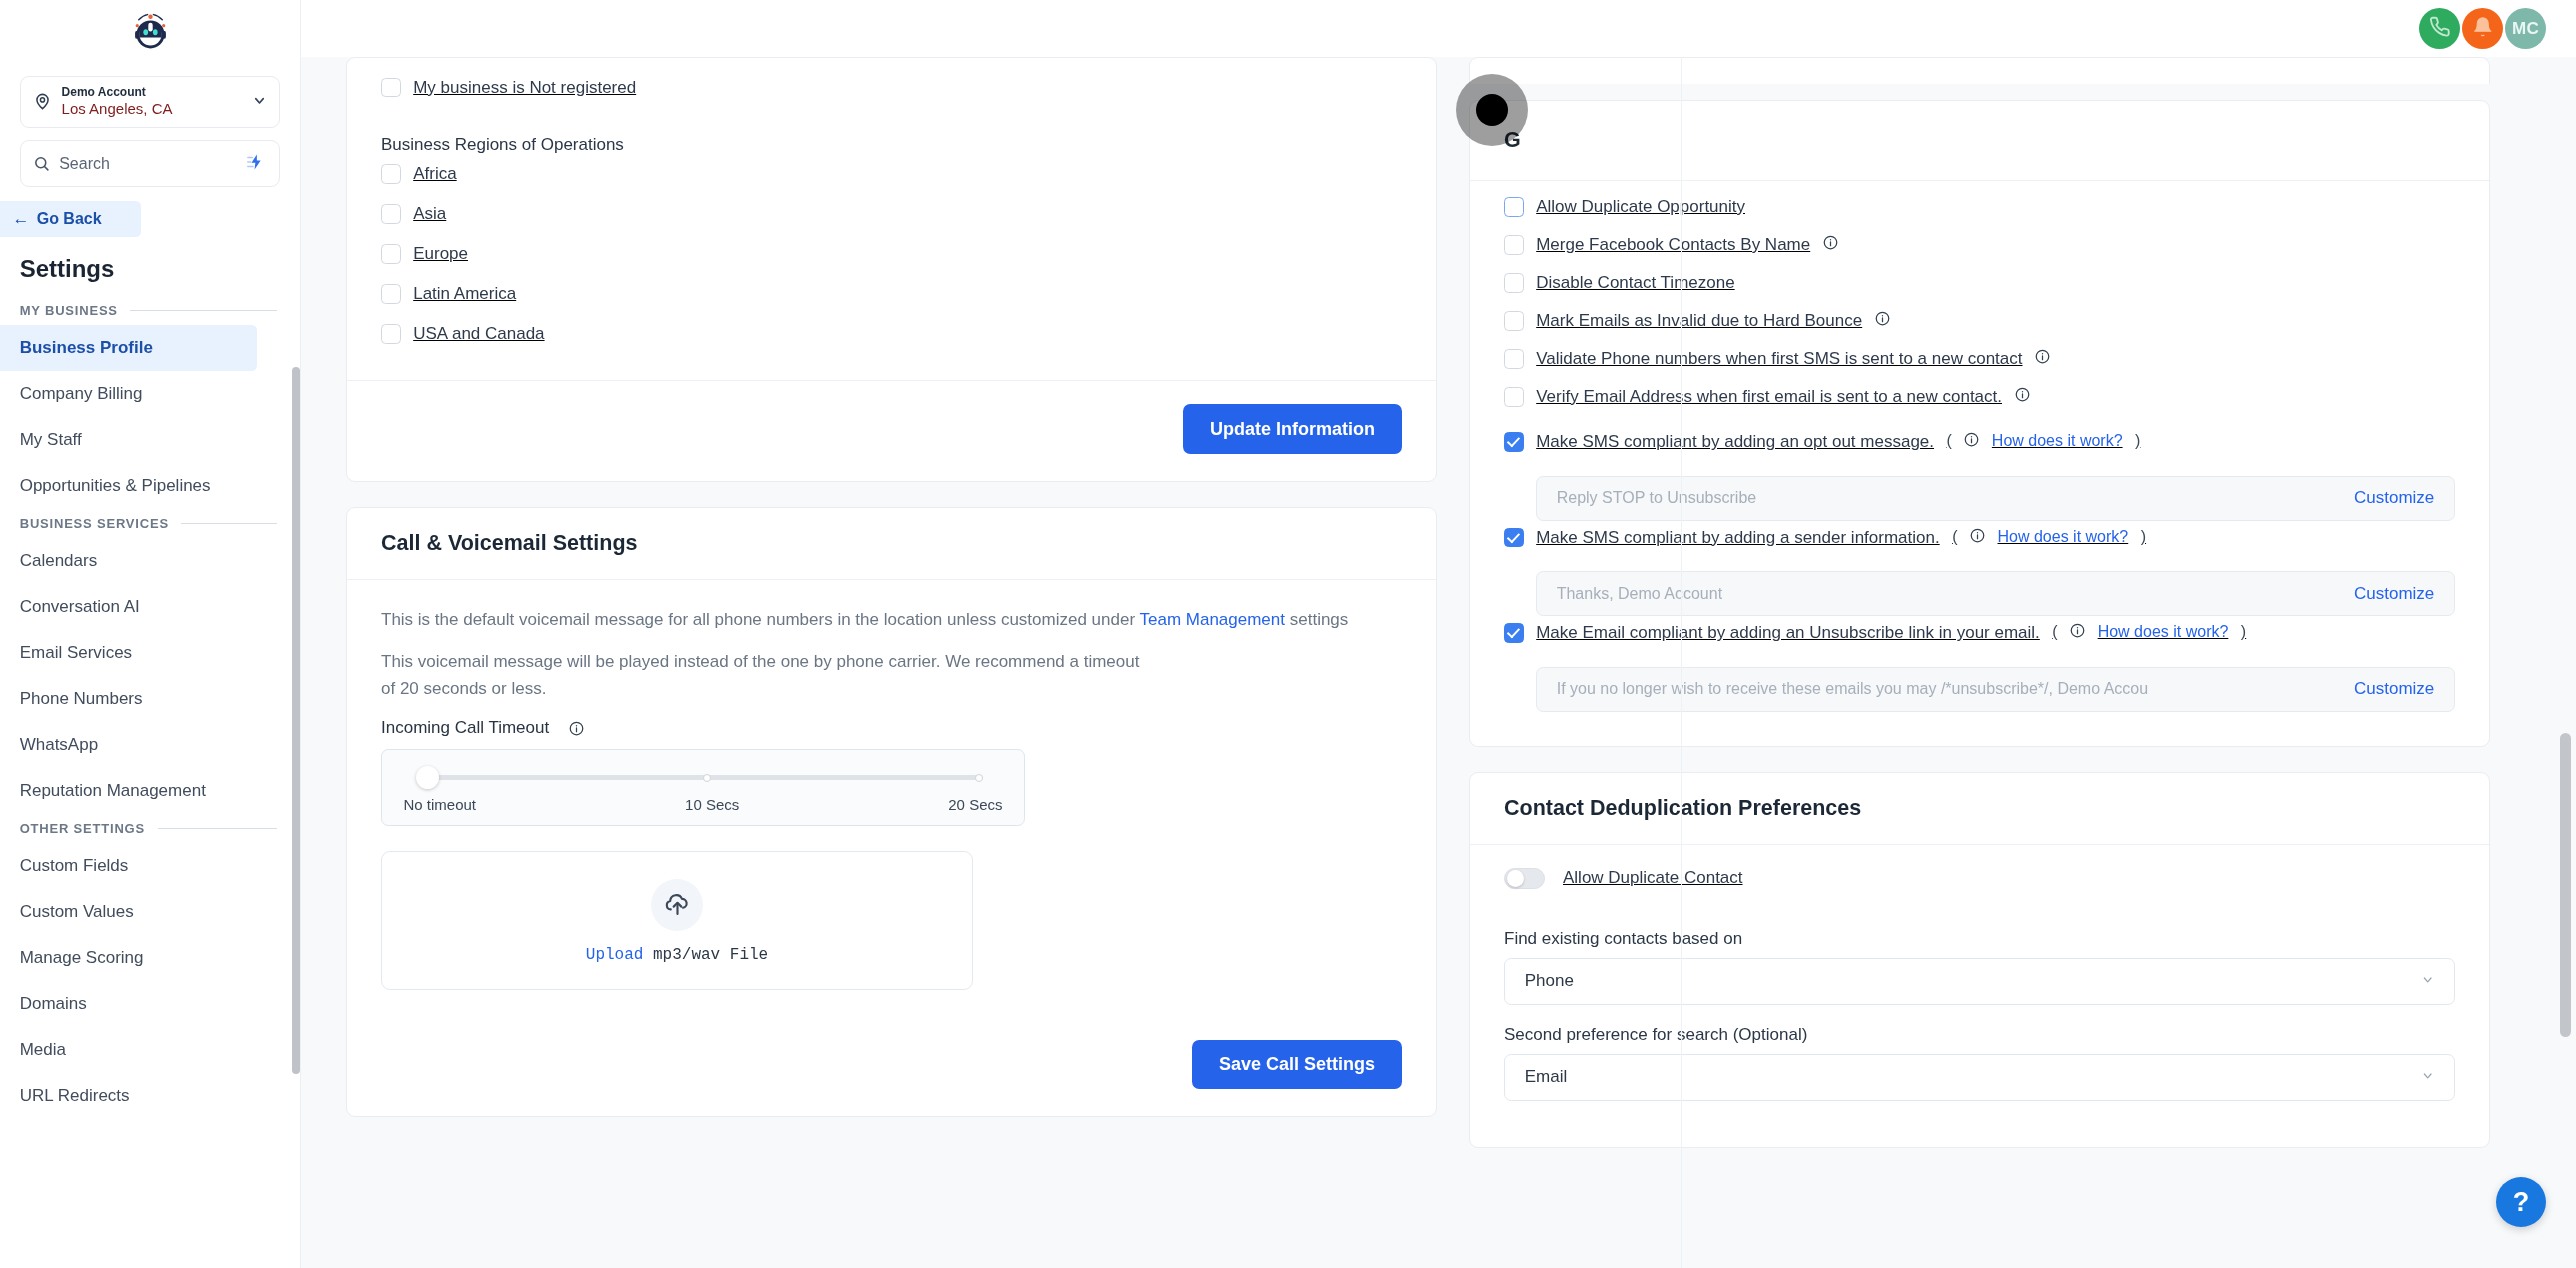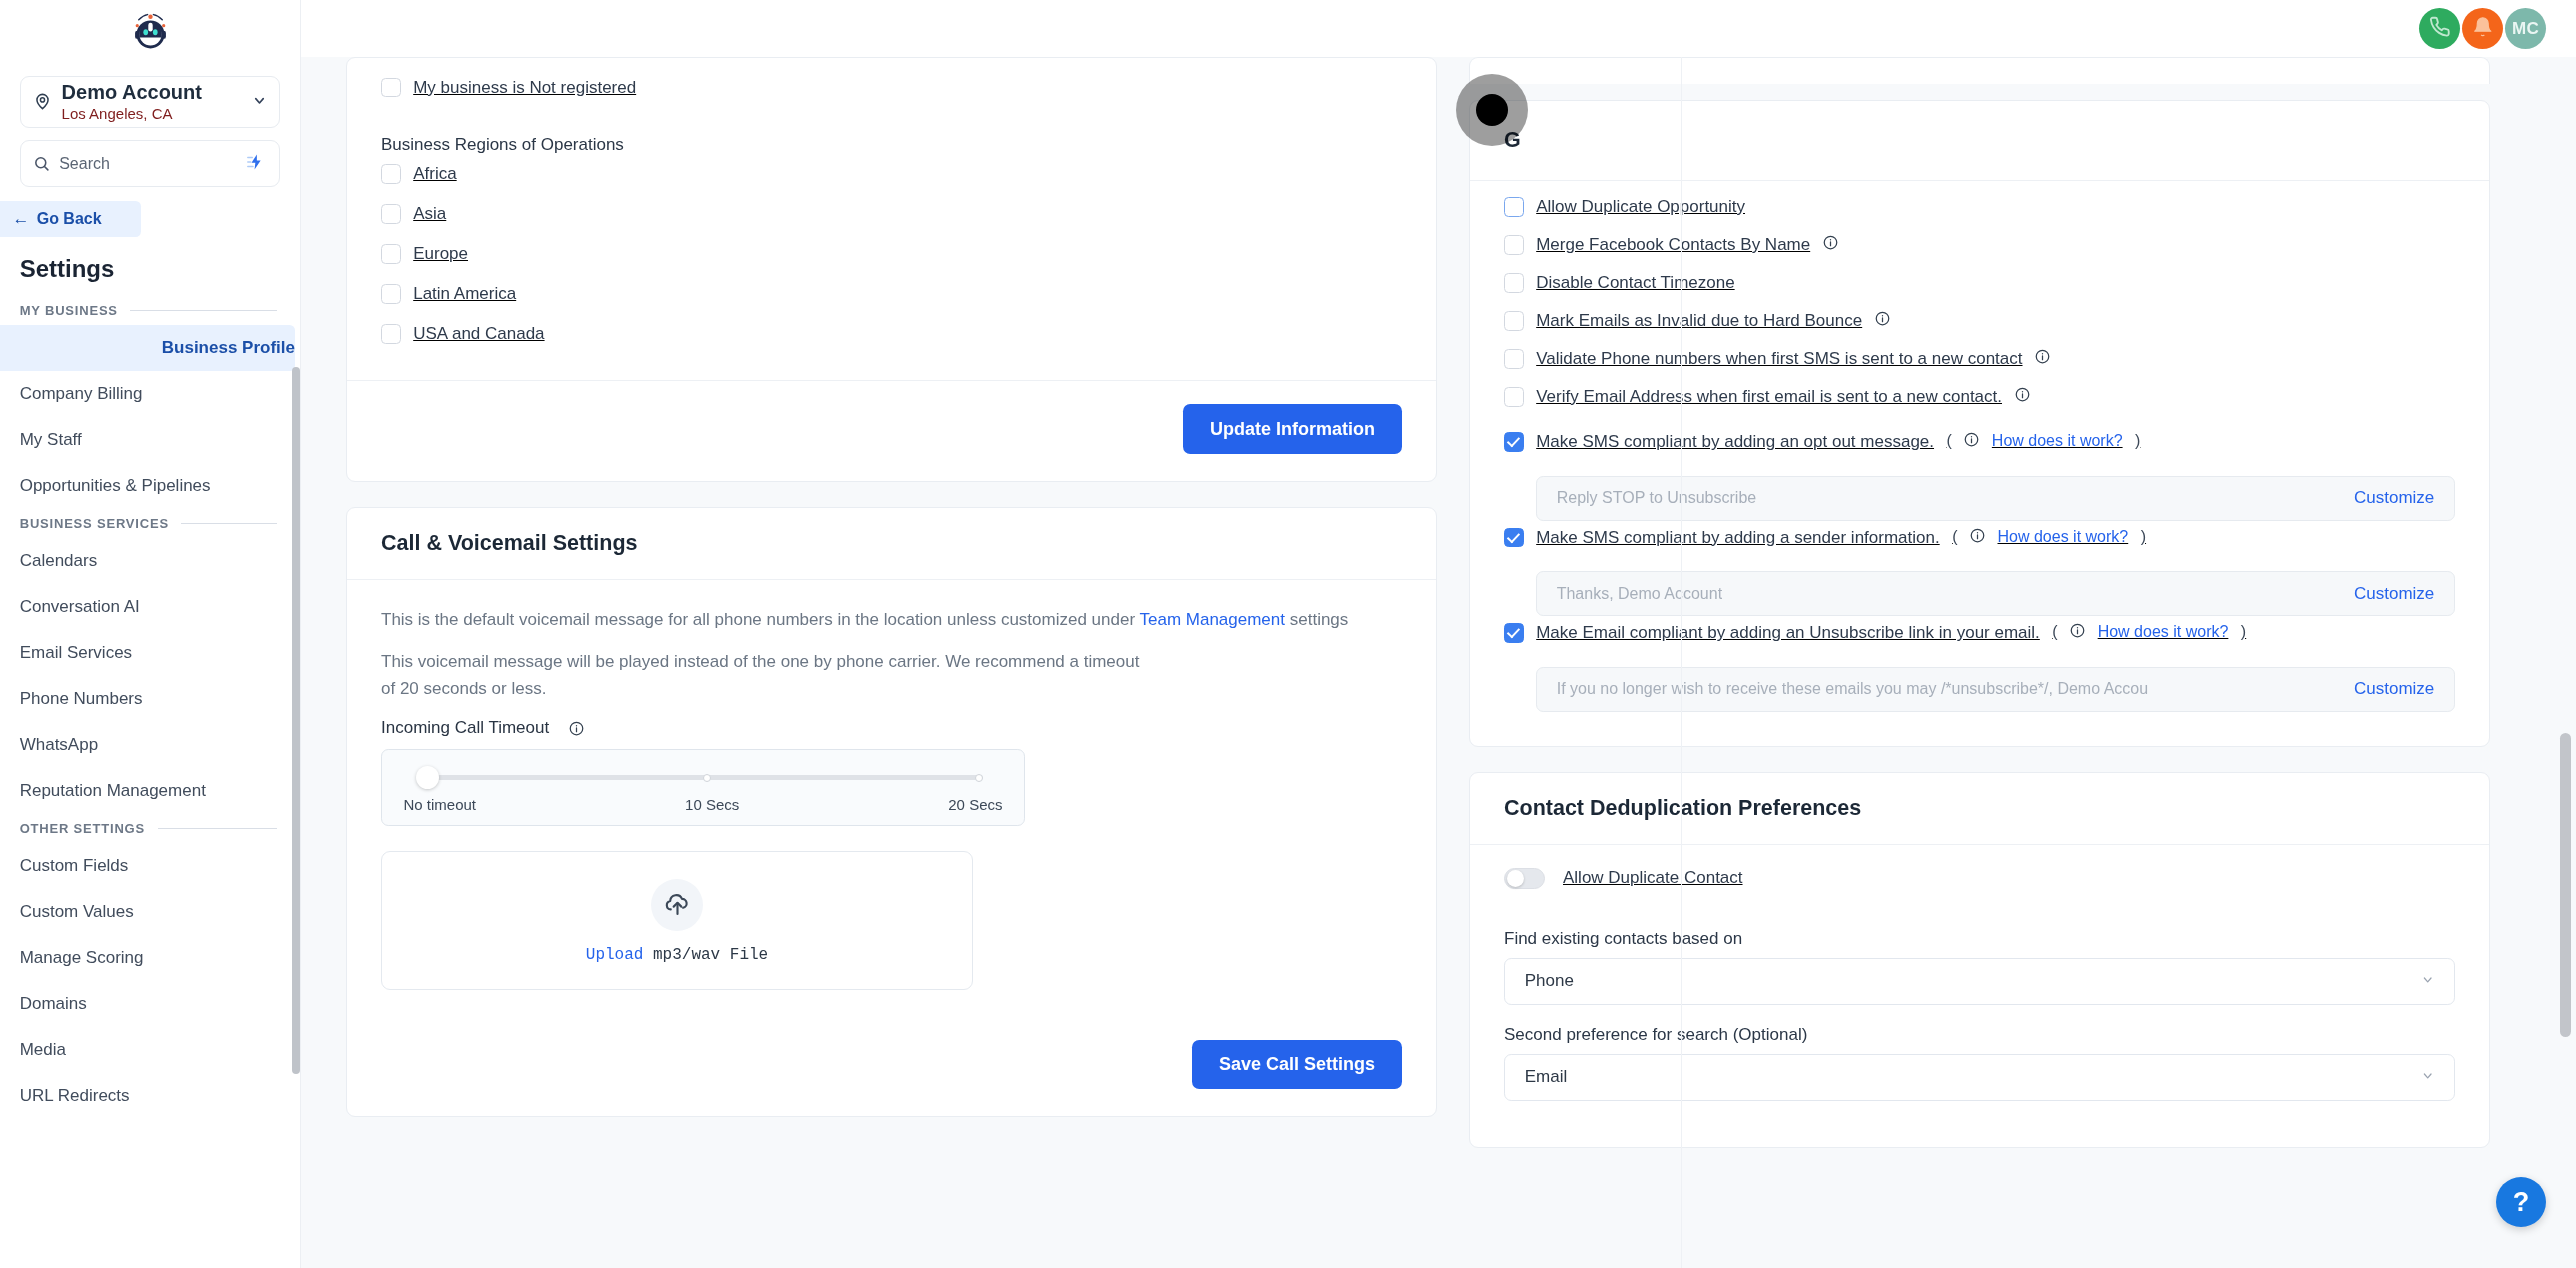--- a/index.html
+++ b/index.html
@@ -33,7 +33,7 @@
   }
   .pin-icon { flex: 0 0 23px; color: #2f3e51; display:flex; align-items:center; }
   .account-text { flex: 1; margin-left: 5.4px; line-height: 1.15; }
-  .account-name { font-size: 20px; font-weight: 700; color: #1f2d3d; }
+  .account-name { font-size: 12px; font-weight: 700; color: #1f2d3d; }
   .account-loc { font-size: 15px; color: #7f1d1d; margin-top: 0.9px; }
   .chev { color: #34425a; font-size: 15px; }
 

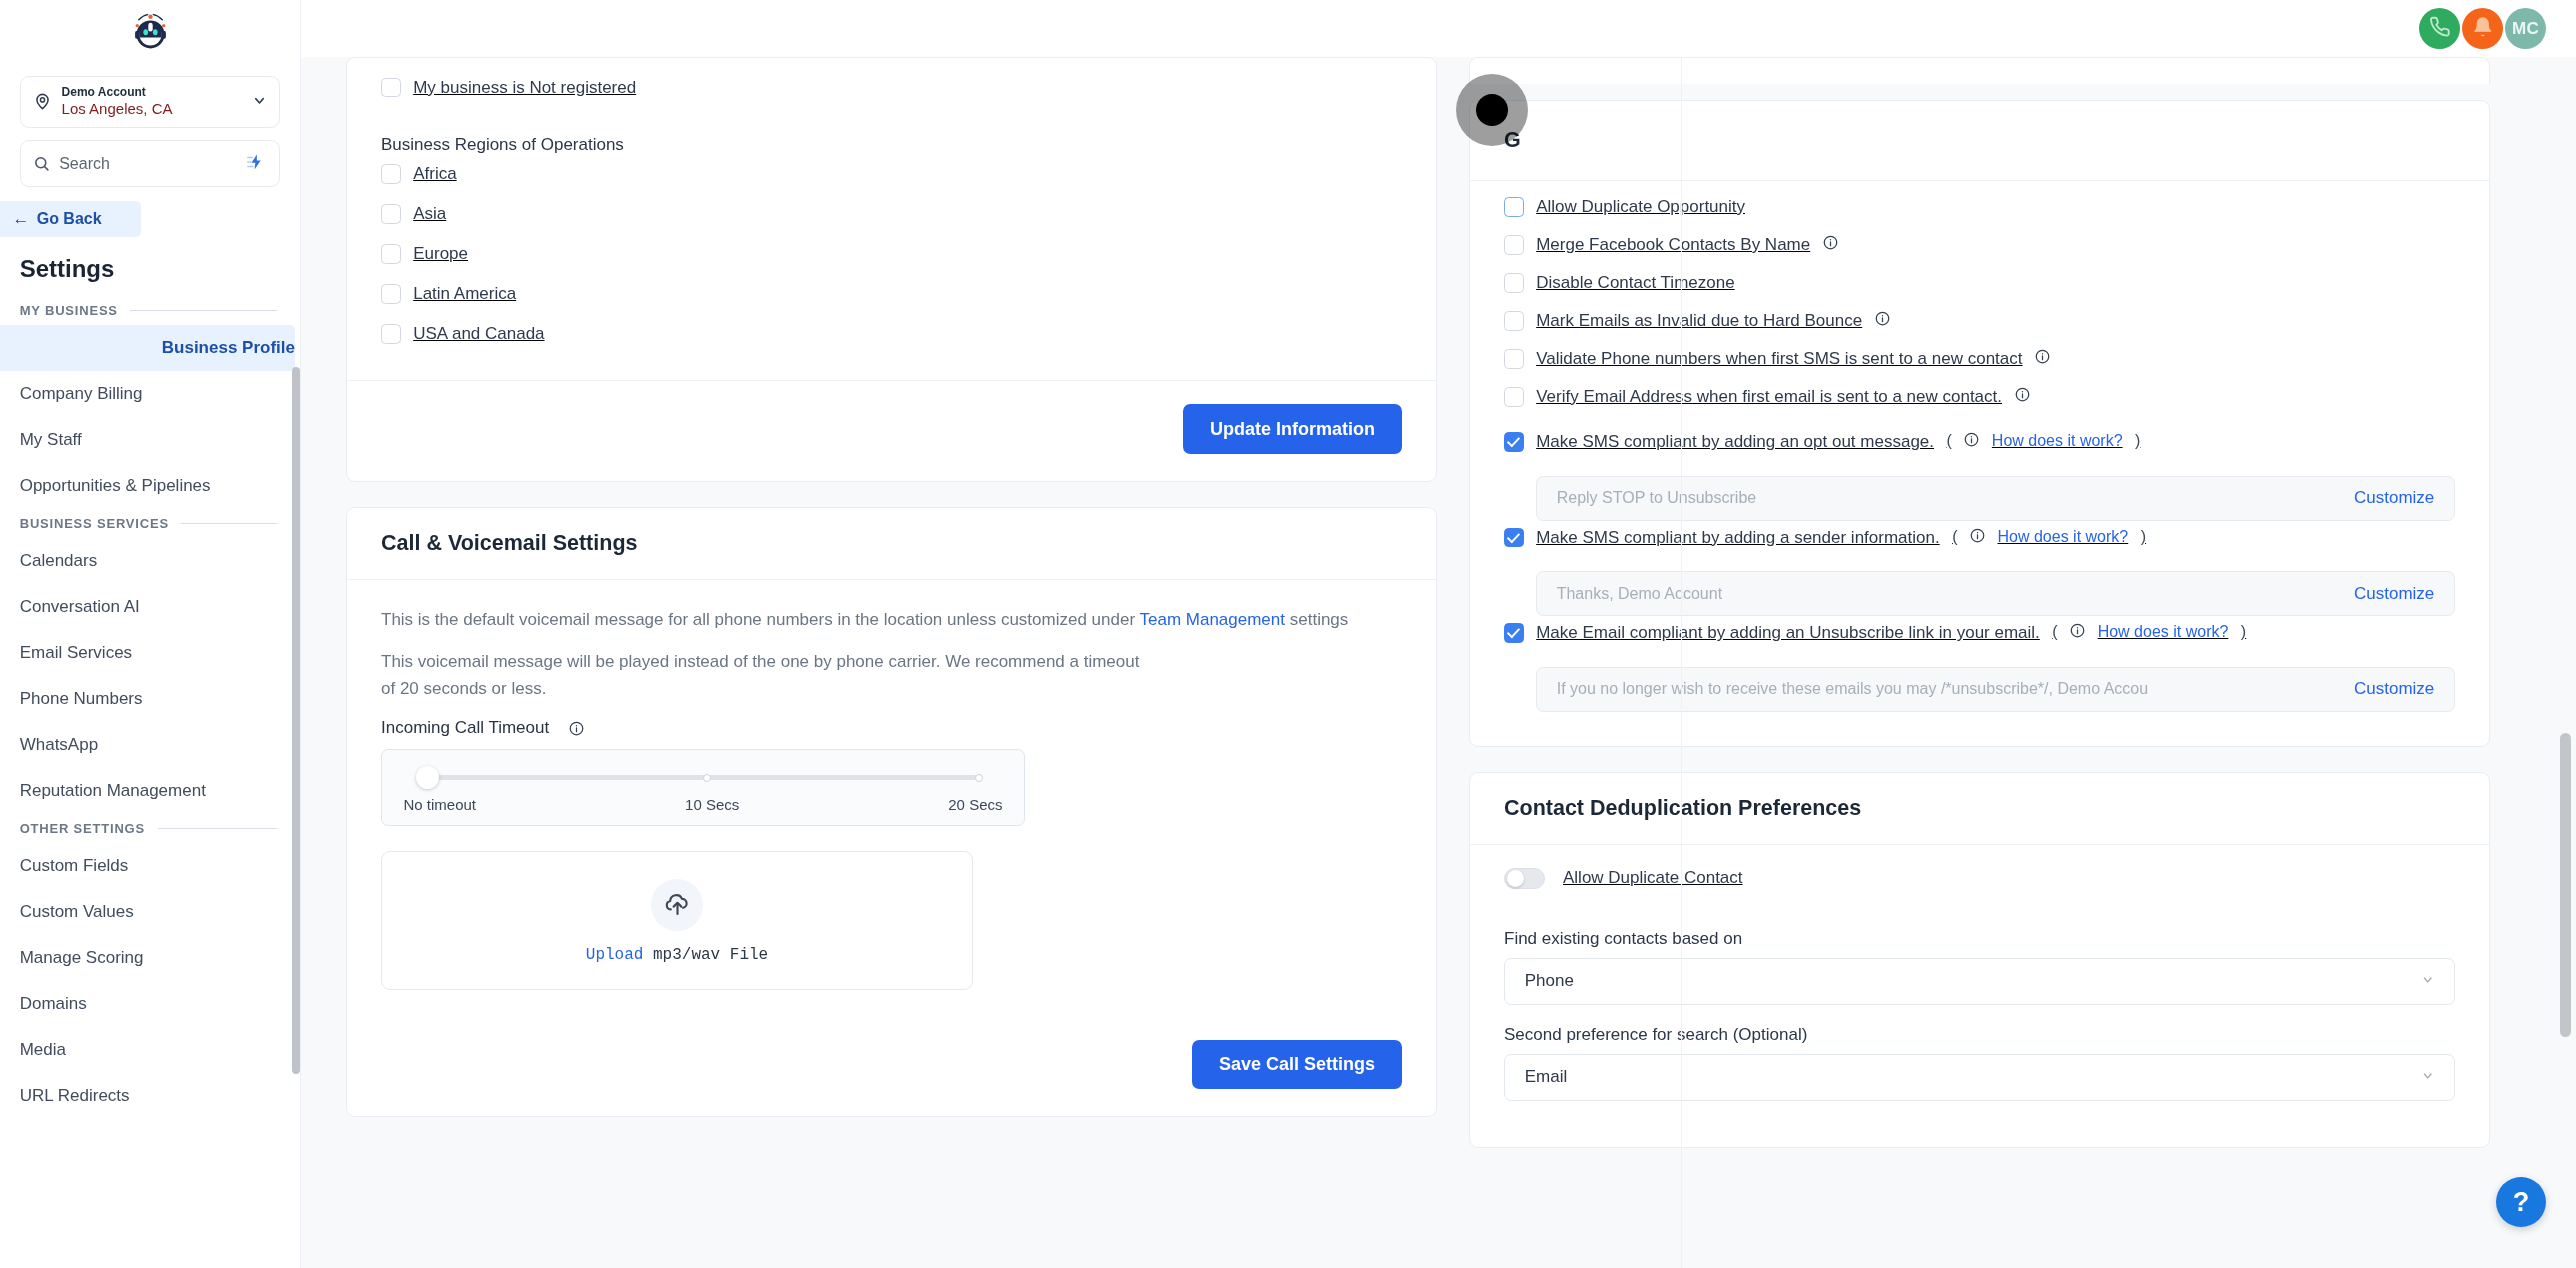--- a/index.html
+++ b/index.html
@@ -85,8 +85,7 @@
   .nav-item.active {
     background: #e8f1fe; color: #1b4fa8; font-weight: 600;
     border-radius: 0 5.4px 5.4px 0;
-    width: 295px;
-    justify-content: flex-end;
+    width: 257px;
   }
   .sb-scrollbar {
     position: absolute; left: 292px; top: 367px;

